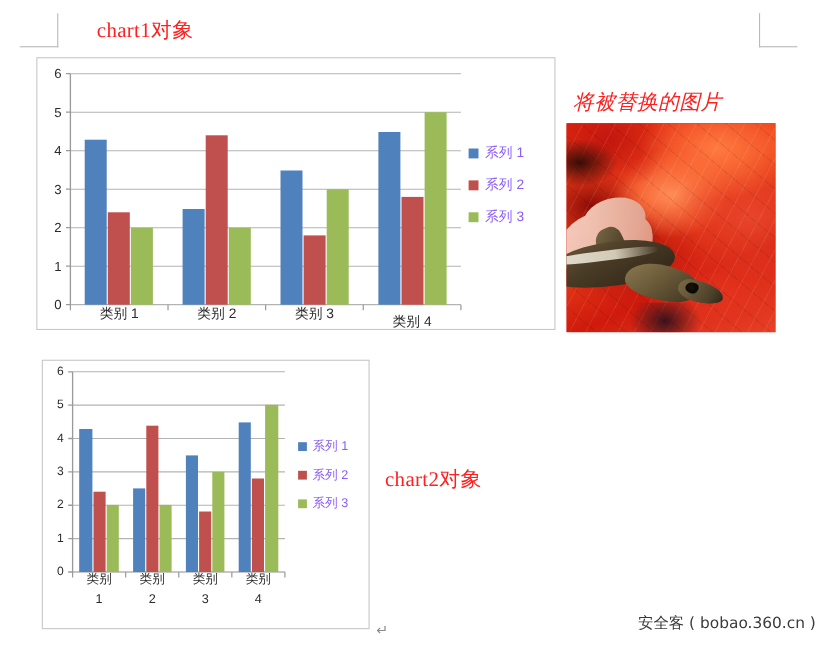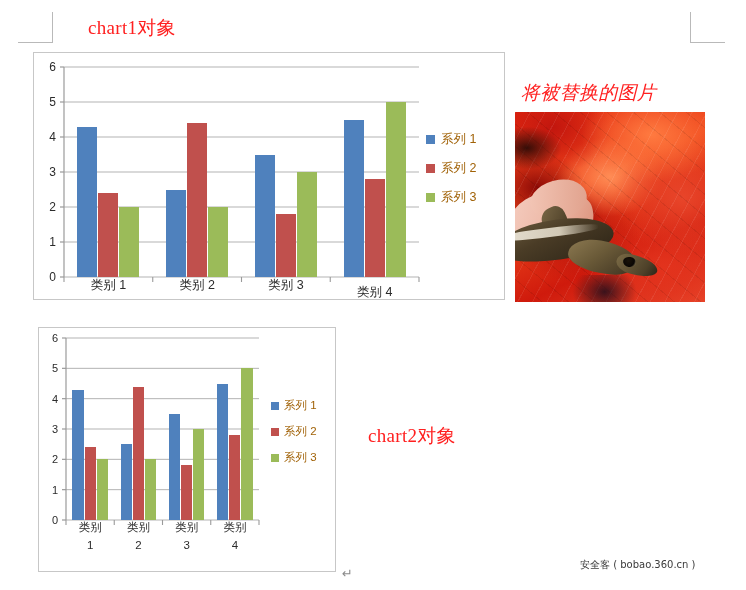--- a/index.html
+++ b/index.html
@@ -114,7 +114,7 @@
     flex: 0 0 auto;
   }
   .legend-text {
-    color: #a16207;
+    color: #8b5cf6;
     font-family: "Liberation Sans", "DejaVu Sans", sans-serif;
   }
 

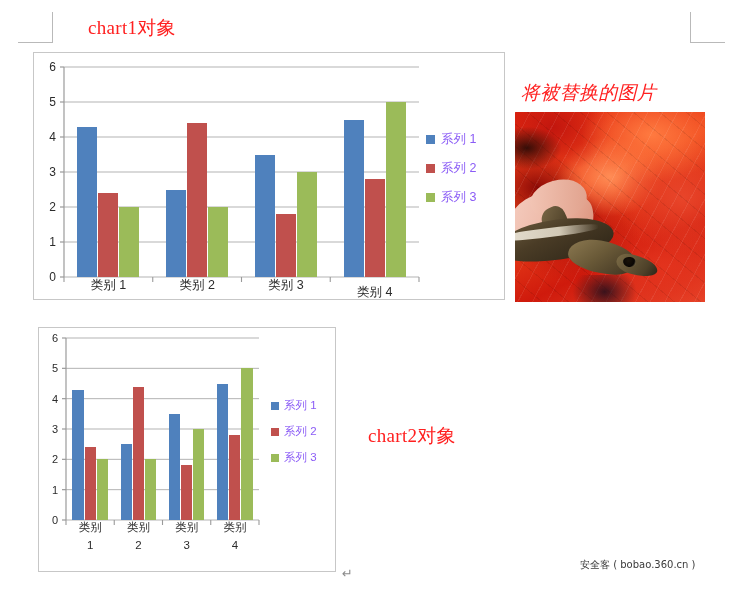--- a/index.html
+++ b/index.html
@@ -48,7 +48,7 @@
   }
   #ann-chart1 { left: 88px;  top: 15px; }
   #ann-image  { left: 521px; top: 80px; font-style: italic; }
-  #ann-chart2 { left: 368px; top: 423px; }
+  #ann-chart2 { left: 350px; top: 423px; }
 
   
   .chart-frame {

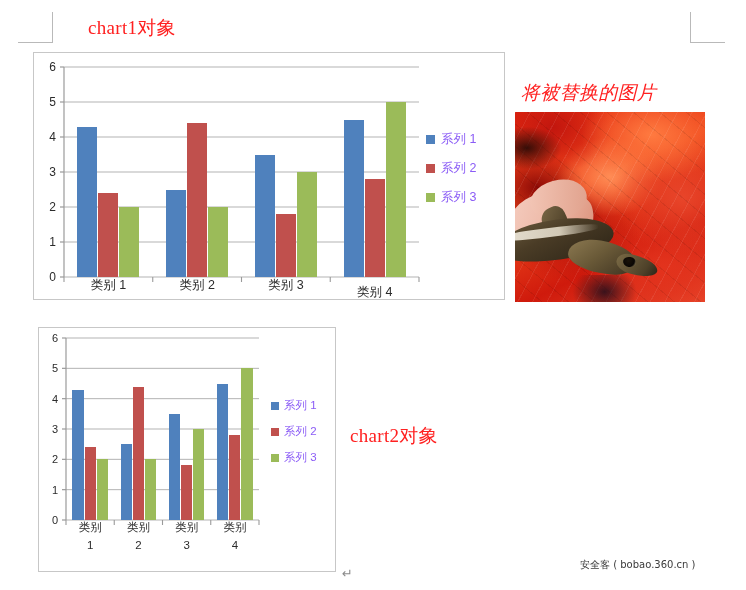--- a/index.html
+++ b/index.html
@@ -249,7 +249,7 @@
     position: absolute;
     left: 580px; top: 558px;
     color: #2a2a2a;
-    font-size: 10px;
+    font-size: 14px;
     font-family: "DejaVu Sans", "Liberation Sans", sans-serif;
     white-space: nowrap;
     opacity: .92;

